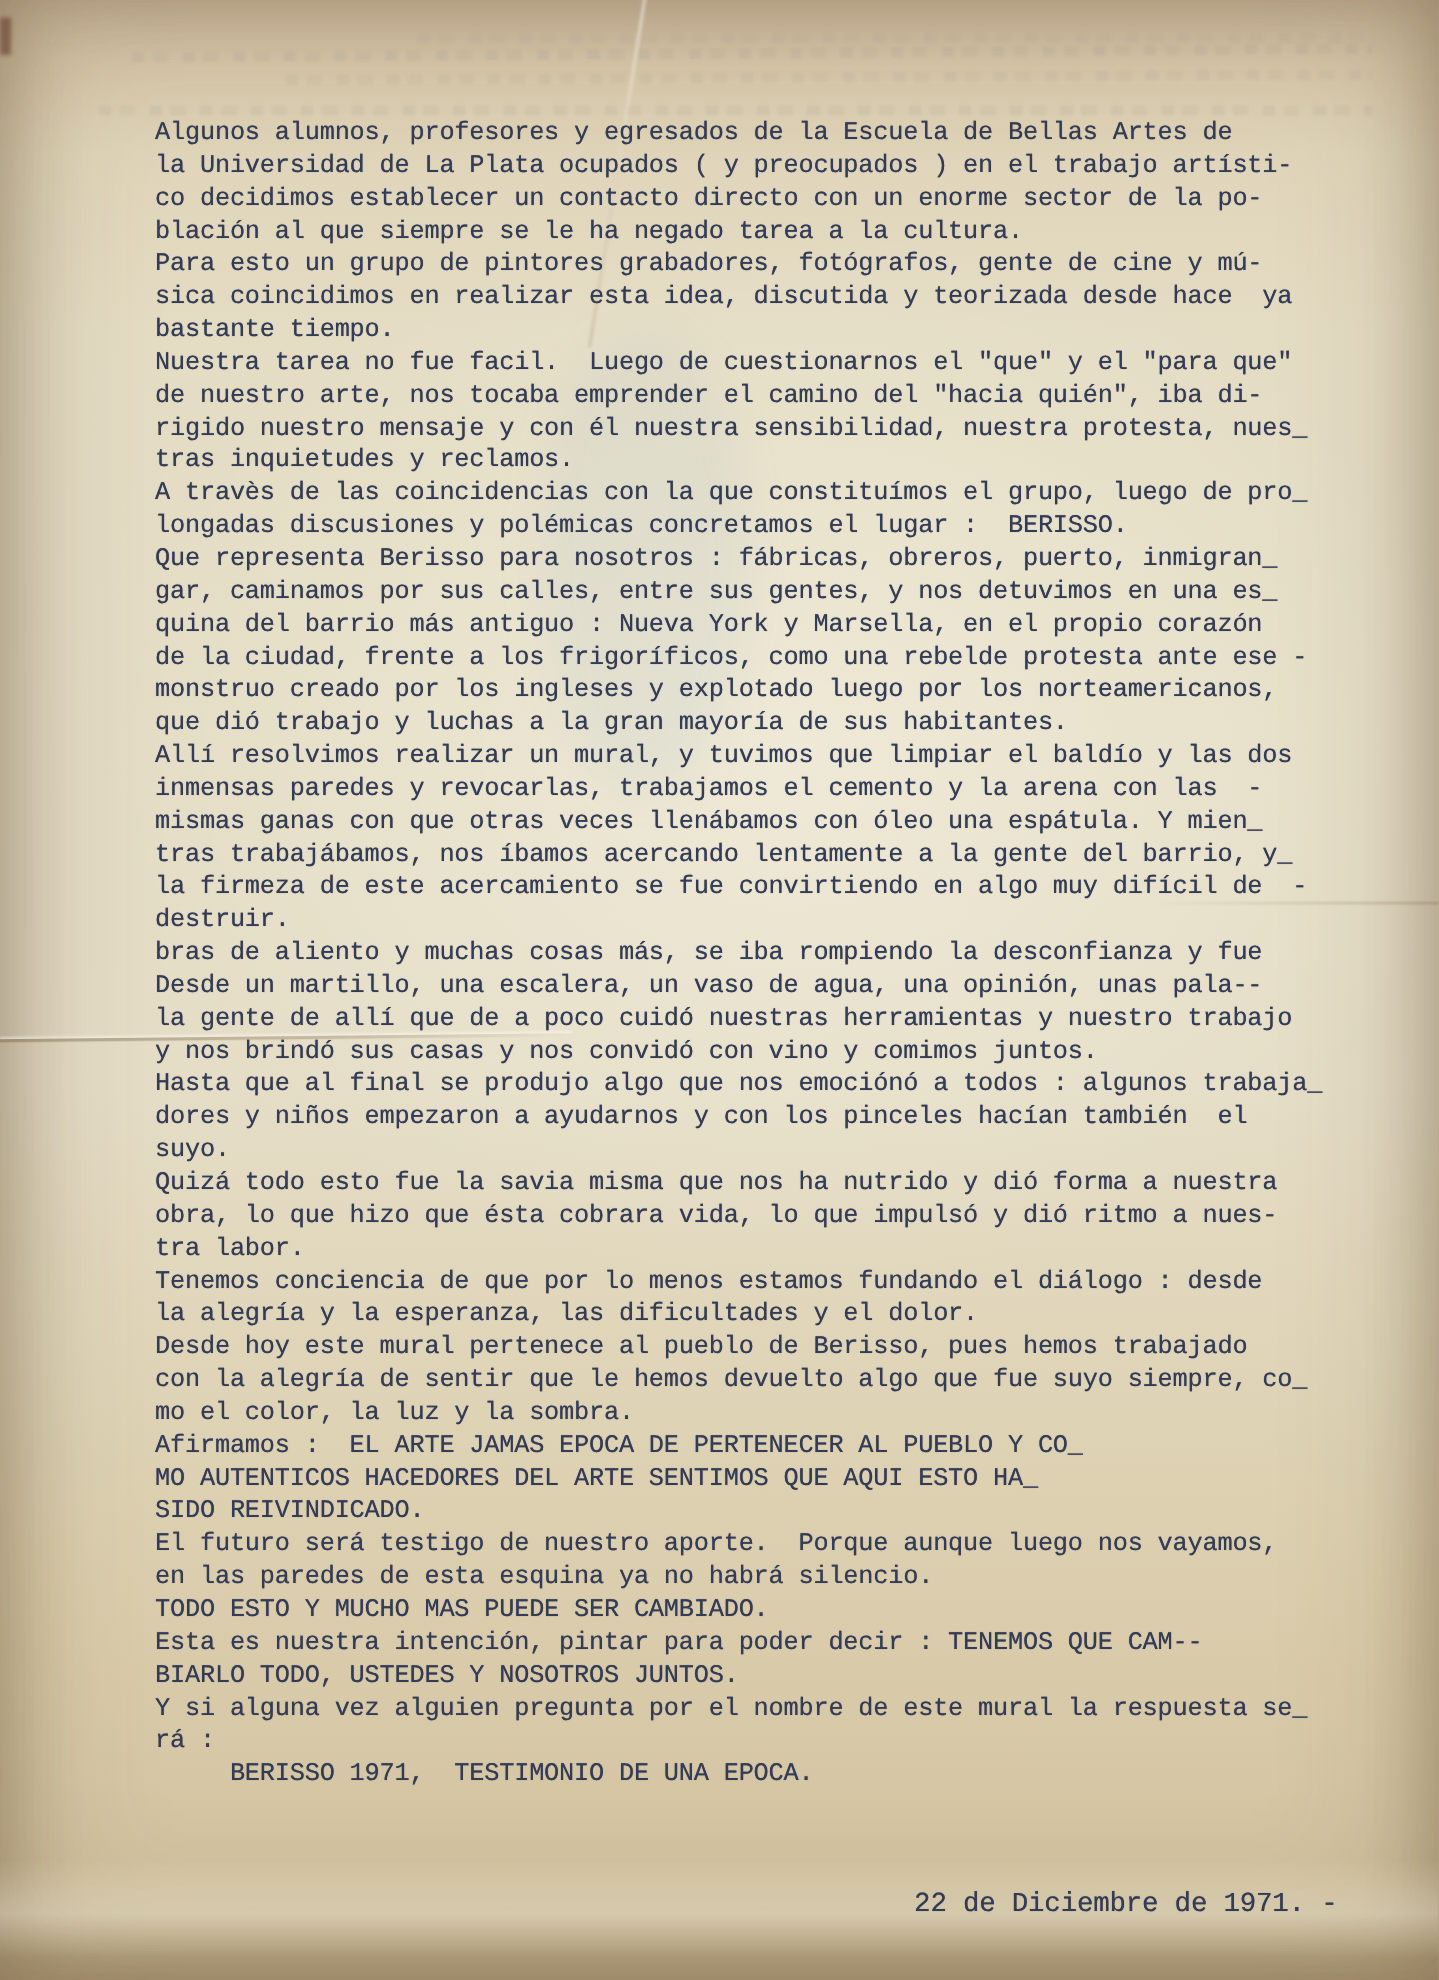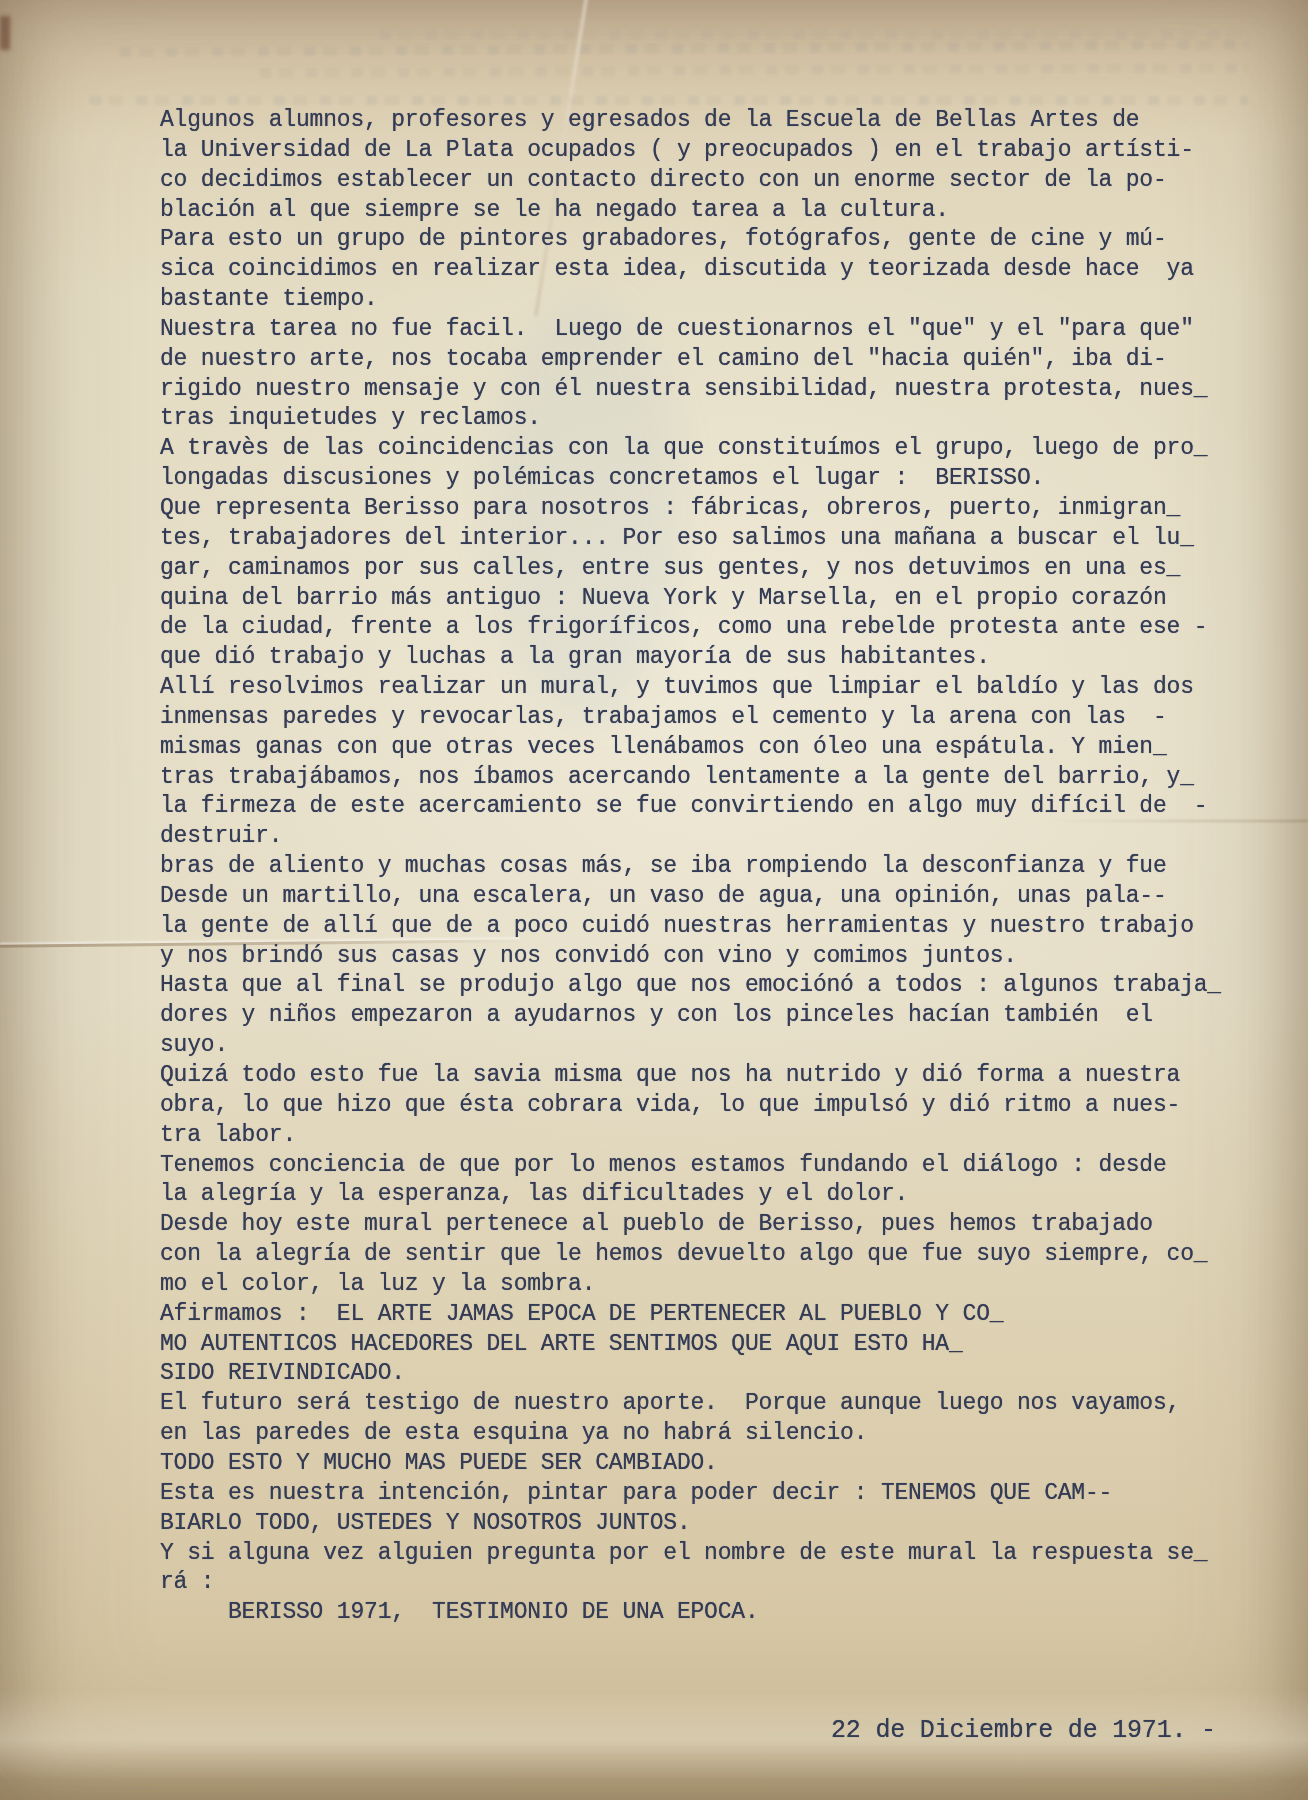--- a/index.html
+++ b/index.html
@@ -77,7 +77,7 @@
   
   .text-block{
     position:absolute;
-    left:160px;top:106px;width:1075px;
+    left:141px;top:106px;width:1075px;
     color:#333b55;
     font-size:23px;
     line-height:29.85px;

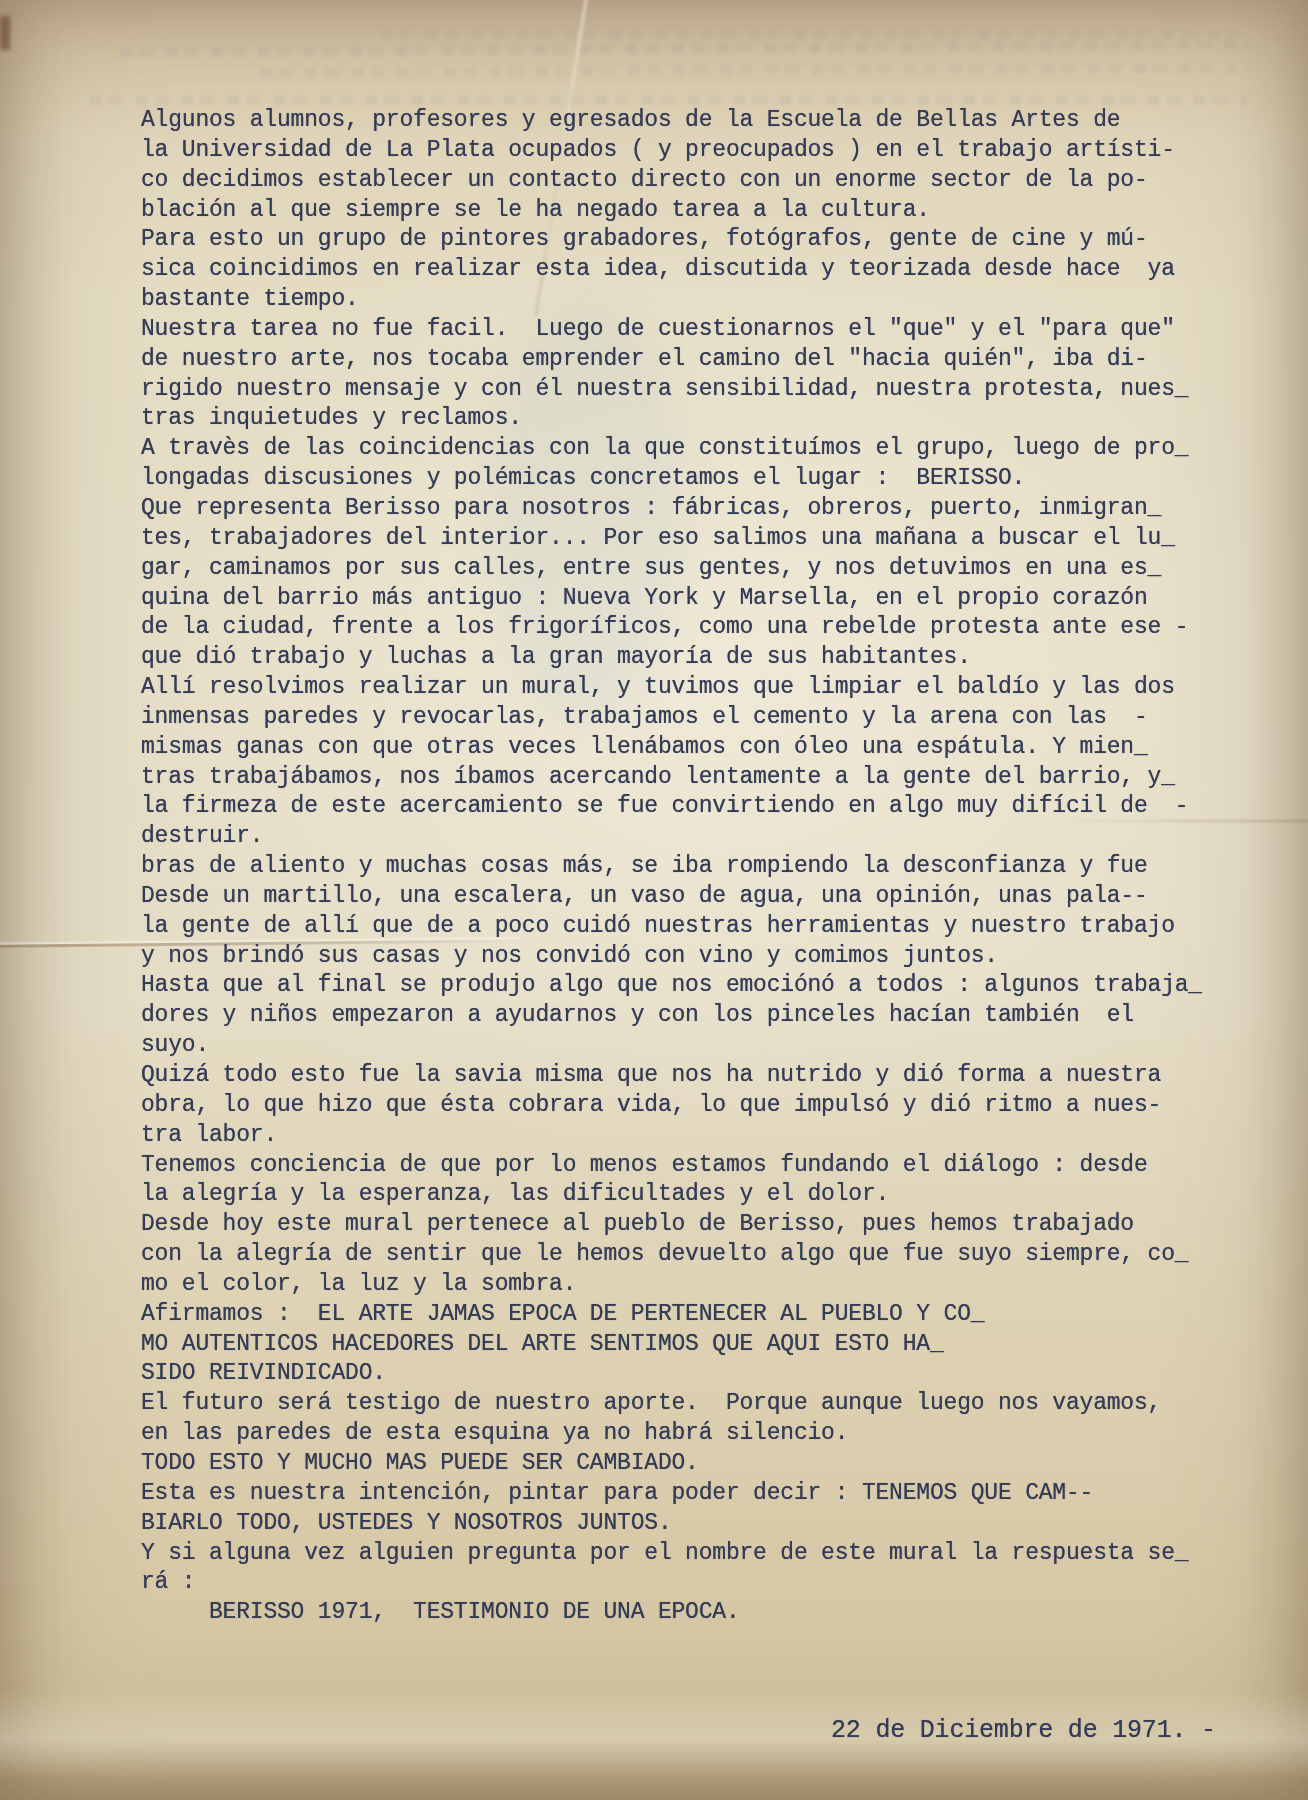--- a/index.html
+++ b/index.html
@@ -130,7 +130,6 @@
       <div class="line">A travès de las coincidencias con la que constituímos el grupo, luego de pro_</div>
       <div class="line">longadas discusiones y polémicas concretamos el lugar :  BERISSO.</div>
       <div class="line">Que representa Berisso para nosotros : fábricas, obreros, puerto, inmigran_</div>
-      <div class="line">tes, trabajadores del interior... Por eso salimos una mañana a buscar el lu_</div>
       <div class="line">gar, caminamos por sus calles, entre sus gentes, y nos detuvimos en una es_</div>
       <div class="line">quina del barrio más antiguo : Nueva York y Marsella, en el propio corazón</div>
       <div class="line">de la ciudad, frente a los frigoríficos, como una rebelde protesta ante ese -</div>

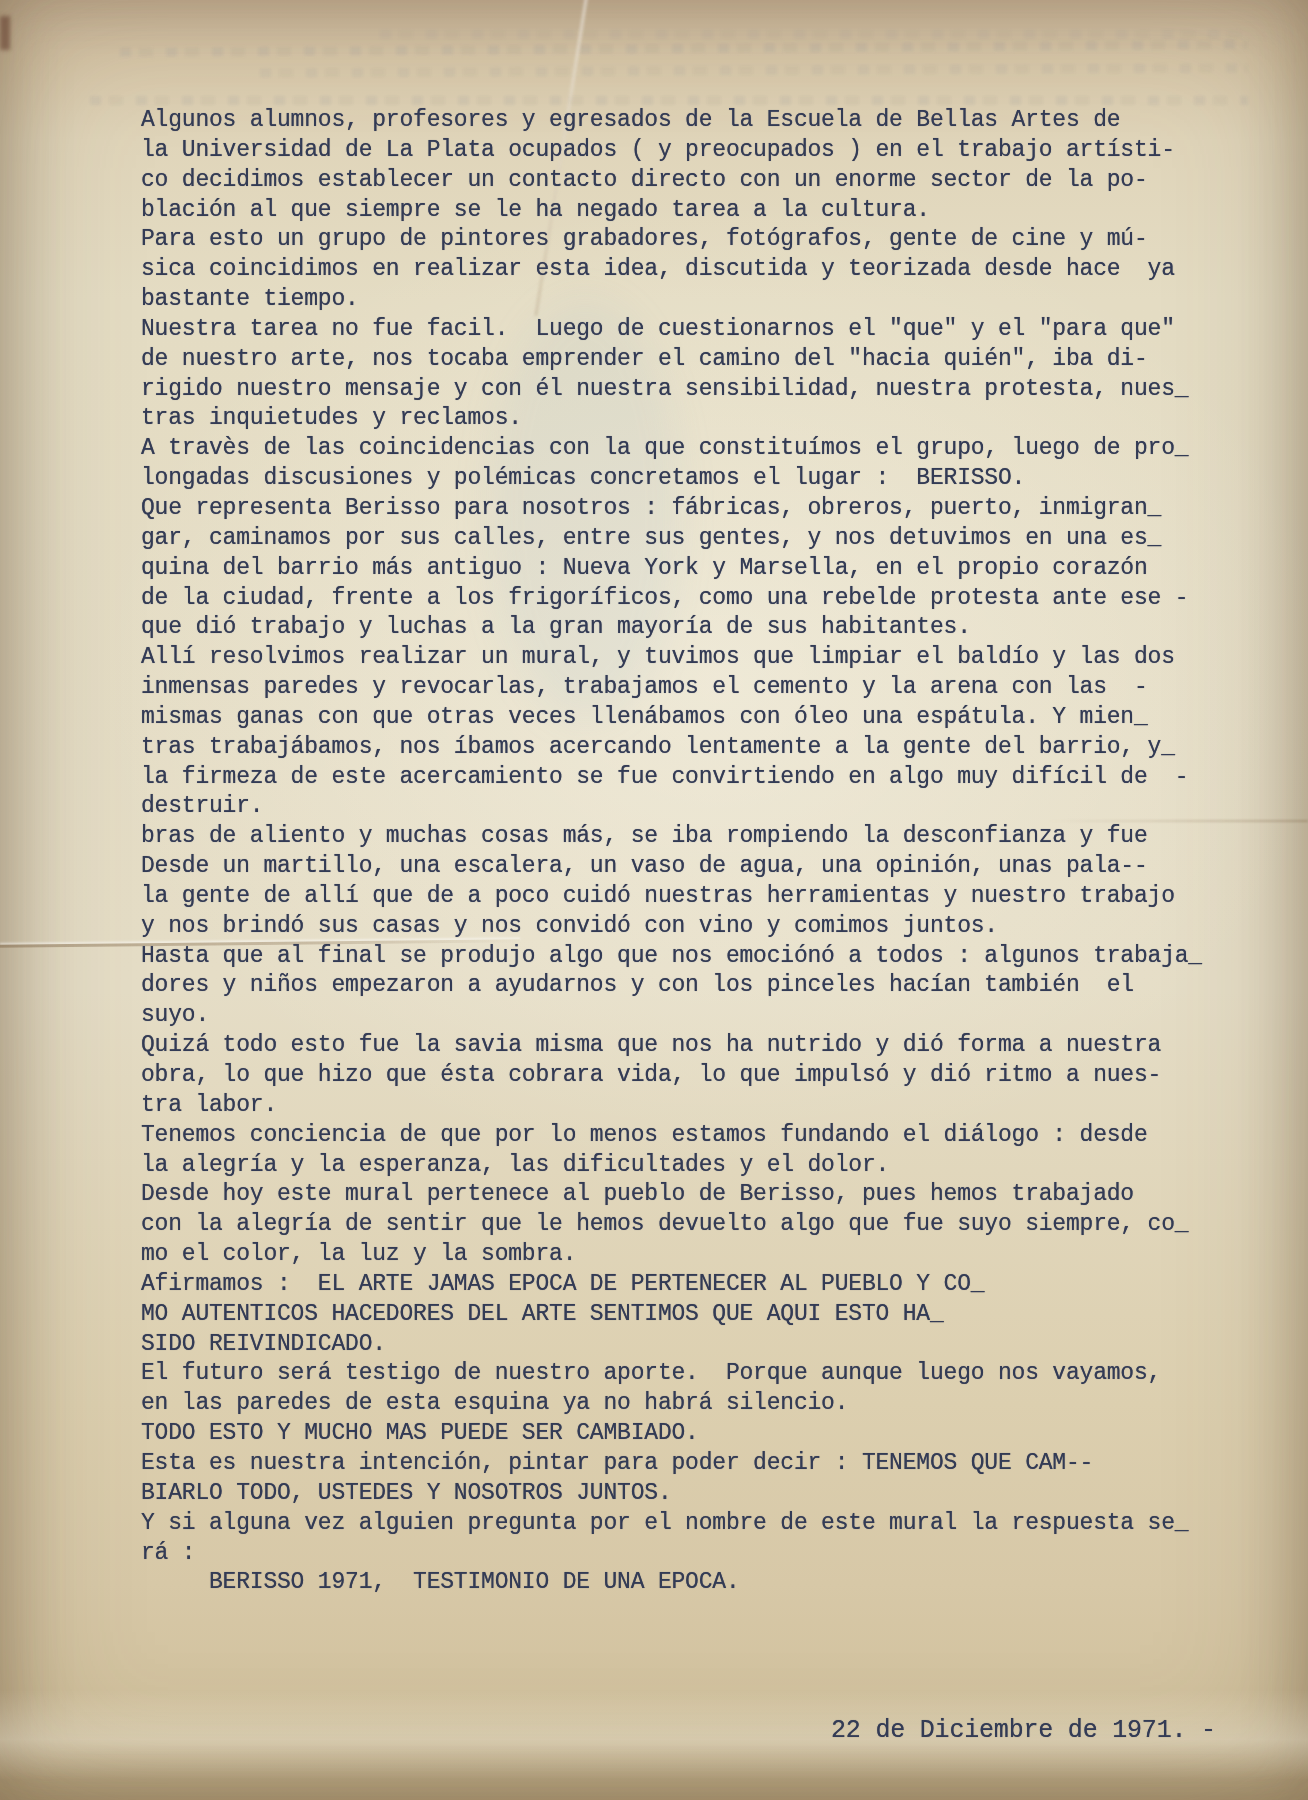--- a/index.html
+++ b/index.html
@@ -133,6 +133,7 @@
       <div class="line">gar, caminamos por sus calles, entre sus gentes, y nos detuvimos en una es_</div>
       <div class="line">quina del barrio más antiguo : Nueva York y Marsella, en el propio corazón</div>
       <div class="line">de la ciudad, frente a los frigoríficos, como una rebelde protesta ante ese -</div>
+      <div class="line">monstruo creado por los ingleses y explotado luego por los norteamericanos,</div>
       <div class="line">que dió trabajo y luchas a la gran mayoría de sus habitantes.</div>
       <div class="line">Allí resolvimos realizar un mural, y tuvimos que limpiar el baldío y las dos</div>
       <div class="line">inmensas paredes y revocarlas, trabajamos el cemento y la arena con las  -</div>

